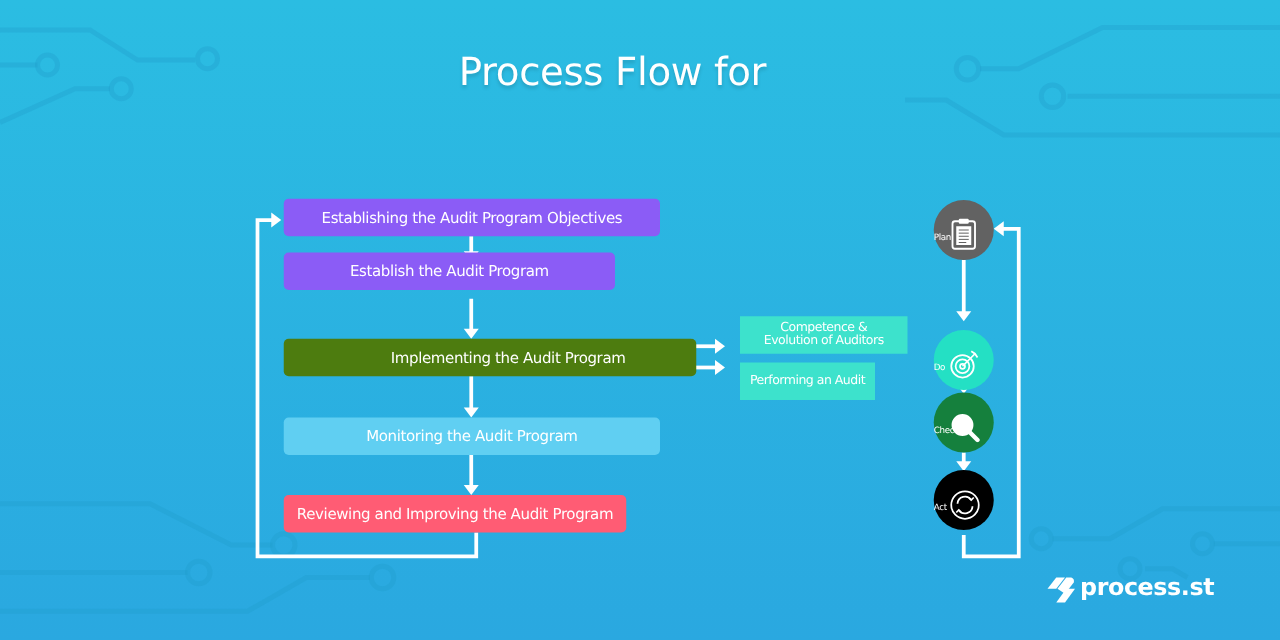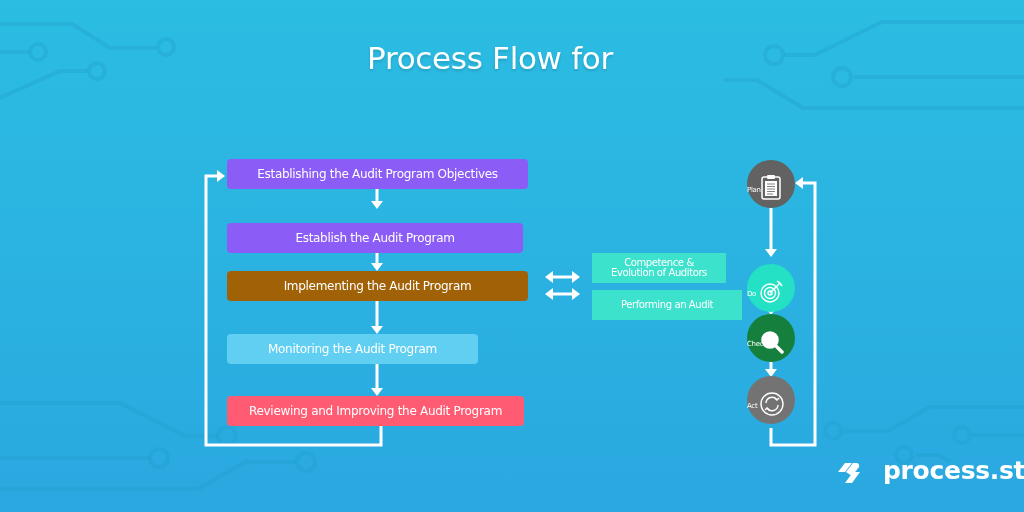--- a/index.html
+++ b/index.html
@@ -122,7 +122,7 @@
 <div class="box gray" style="left:227px;top:159px;width:301px;height:30px;">
   <span>Establishing the Audit Program Objectives</span>
 </div>
-<div class="box gray" style="left:227px;top:223px;width:296px;height:30px;">
+<div class="box gray" style="left:227px;top:202px;width:265px;height:30px;">
   <span>Establish the Audit Program</span>
 </div>
 <div class="box teal" style="left:227px;top:271px;width:301px;height:30px;">

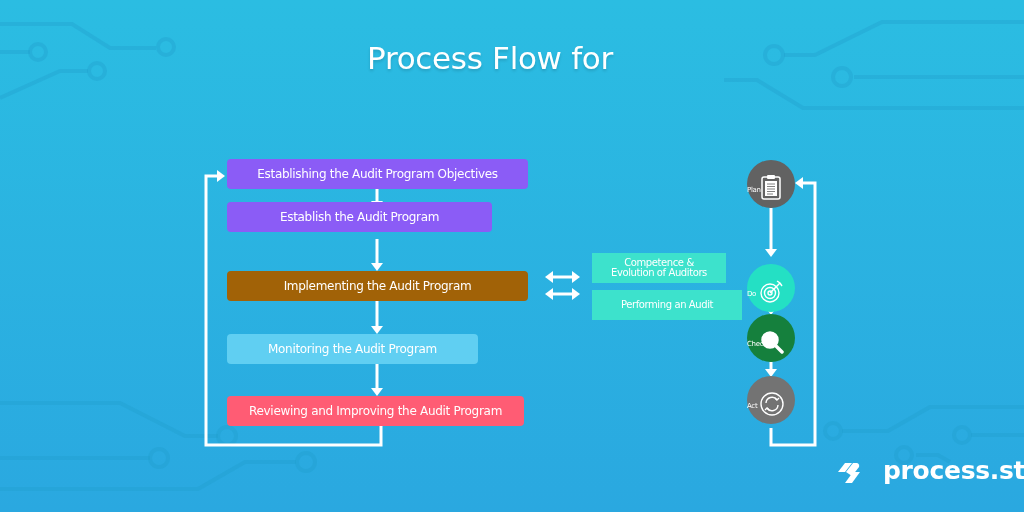--- a/index.html
+++ b/index.html
@@ -15,7 +15,7 @@
     display: flex; align-items: center; justify-content: center; text-align: center;
     letter-spacing: -0.3px; font-family: "DejaVu Sans", sans-serif; }
   .gray { background: #8b5cf6; text-align: center; }
-  .teal { background: #a16207; }
+  .teal { background: #4d7c0f; padding-left: 29px; }
   .light { background: #60cff2; }
   .red { background: #ff5c74; }
   .sidebox { position: absolute; border-radius: 0; background: #3de2cc; color: #fff;

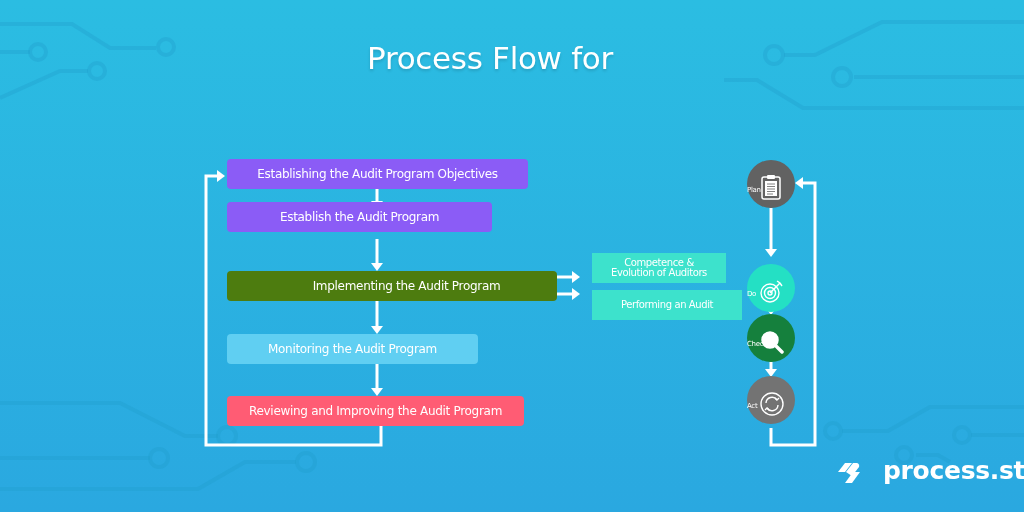--- a/index.html
+++ b/index.html
@@ -138,7 +138,7 @@
 <div class="sidebox" style="left:592px;top:253px;width:134px;height:30px;">
   <span style="width:110px;">Competence &amp; Evolution of Auditors</span>
 </div>
-<div class="sidebox" style="left:592px;top:290px;width:150px;height:30px;text-align:center;">
+<div class="sidebox" style="left:592px;top:290px;width:108px;height:30px;text-align:center;">
   <span>Performing an Audit</span>
 </div>
 

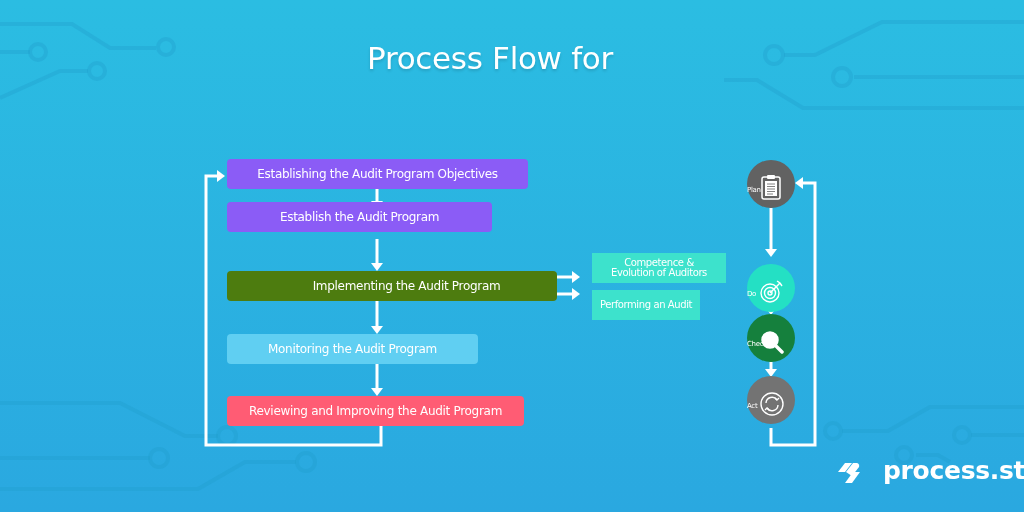--- a/index.html
+++ b/index.html
@@ -128,7 +128,7 @@
 <div class="box teal" style="left:227px;top:271px;width:301px;height:30px;">
   <span>Implementing the Audit Program</span>
 </div>
-<div class="box light" style="left:227px;top:334px;width:251px;height:30px;">
+<div class="box light" style="left:227px;top:334px;width:301px;height:30px;">
   <span>Monitoring the Audit Program</span>
 </div>
 <div class="box red" style="left:227px;top:396px;width:297px;height:30px;">

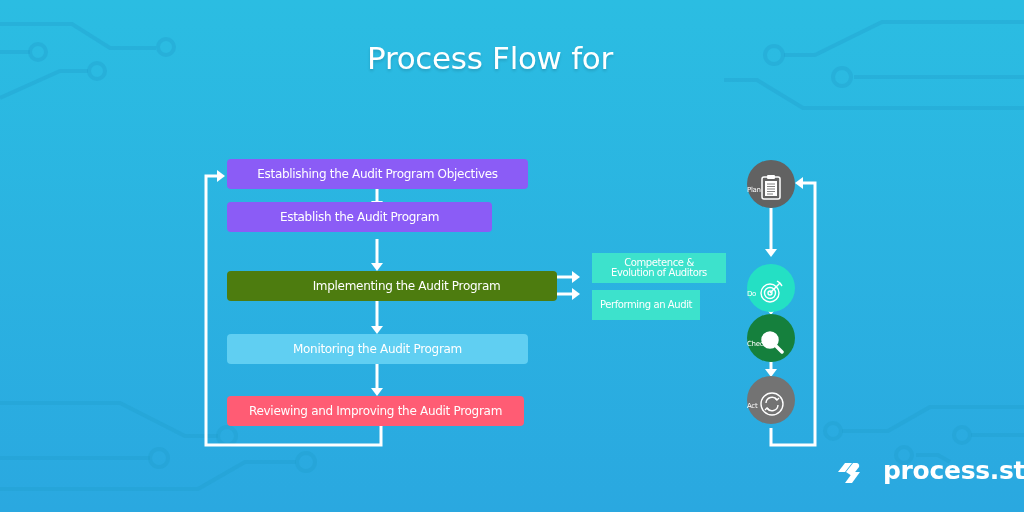--- a/index.html
+++ b/index.html
@@ -131,7 +131,7 @@
 <div class="box light" style="left:227px;top:334px;width:301px;height:30px;">
   <span>Monitoring the Audit Program</span>
 </div>
-<div class="box red" style="left:227px;top:396px;width:297px;height:30px;">
+<div class="box red" style="left:227px;top:396px;width:274px;height:30px;">
   <span>Reviewing and Improving the Audit Program</span>
 </div>
 

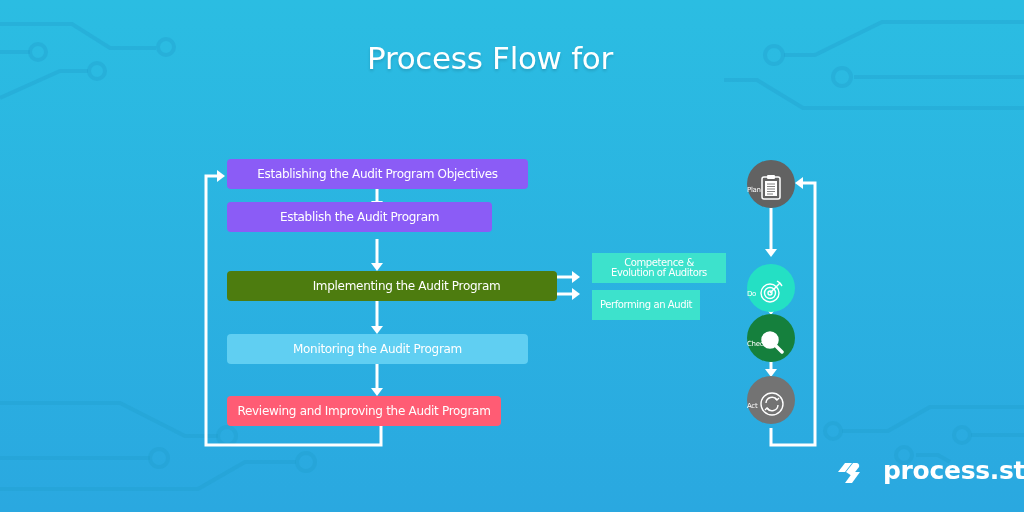--- a/index.html
+++ b/index.html
@@ -176,7 +176,7 @@
     <line x1="17" y1="18" x2="23" y2="24" stroke="#fff" stroke-width="3.5" stroke-linecap="round"></line>
   </svg>
 </div>
-<div class="circle" style="left:747px;top:376px;background:#737373;">
+<div class="circle" style="left:747px;top:376px;background:#000000;">
   <div class="lbl">Act</div>
   <svg width="26" height="26" viewBox="0 0 26 26">
     <g fill="none" stroke="#fff" stroke-width="1.4">

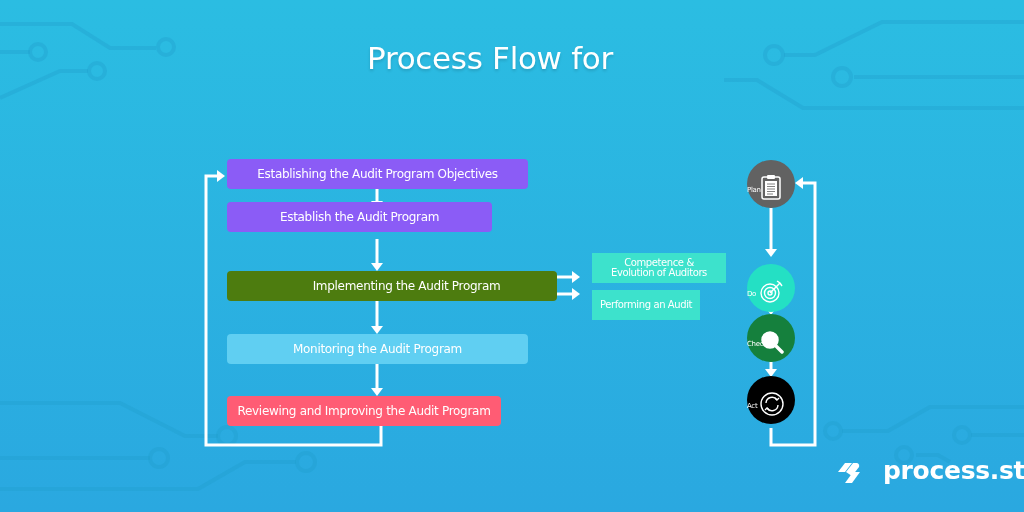--- a/index.html
+++ b/index.html
@@ -27,7 +27,7 @@
   .circle svg { position: absolute; left: 12px; top: 14px; }
   .overlay { position: absolute; left: 0; top: 0; pointer-events: none; }
   .logo { position: absolute; left: 836px; top: 456px; display: flex; align-items: center; color: #fff; }
-  .logo-text { font-family: "DejaVu Sans", sans-serif; font-size: 25px; font-weight: bold; letter-spacing: -0.3px; margin-left: 19px; }
+  .logo-text { font-family: "DejaVu Sans", sans-serif; font-size: 19px; font-weight: bold; letter-spacing: -0.3px; margin-left: 0; }
 </style>
 </head>
 <body>

